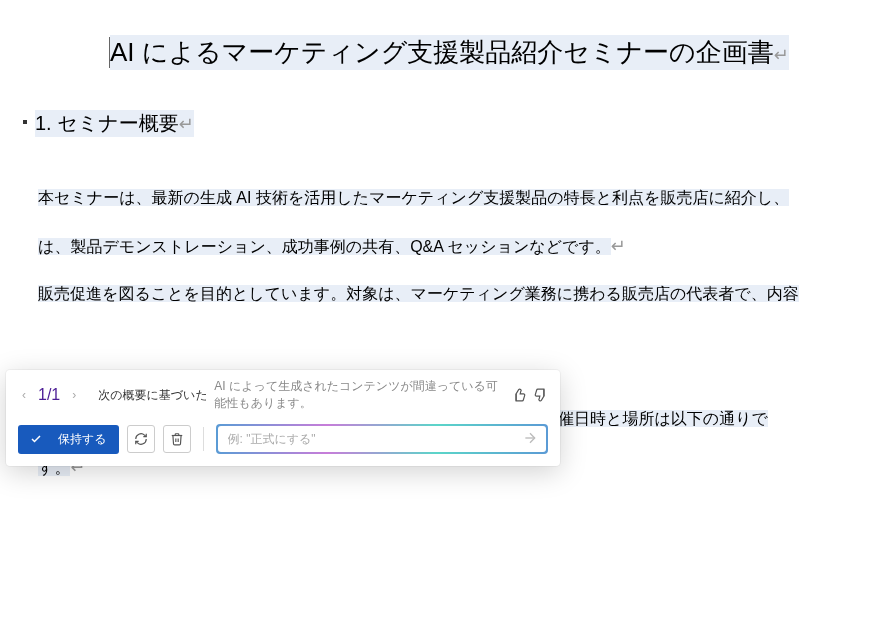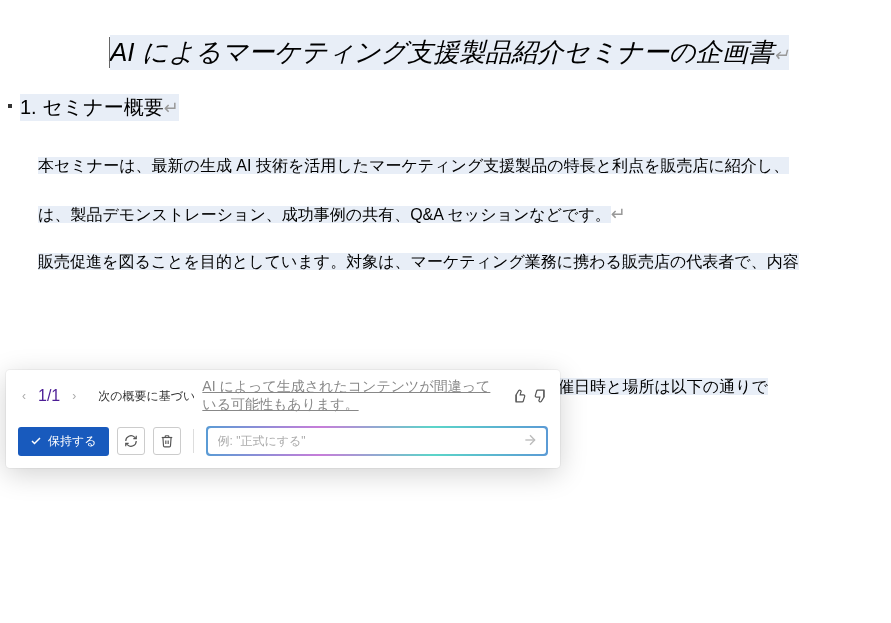--- a/index.html
+++ b/index.html
@@ -18,11 +18,10 @@
   }
   .title {
     font-size: 26px;
-    margin: 15px 0 24px 90px;
+    margin: 15px 0 40px 90px;
     position: relative;
     display: inline-block;
     background: #e8eef7;
-    font-style: italic;
   }
   .title::before {
     content: "";

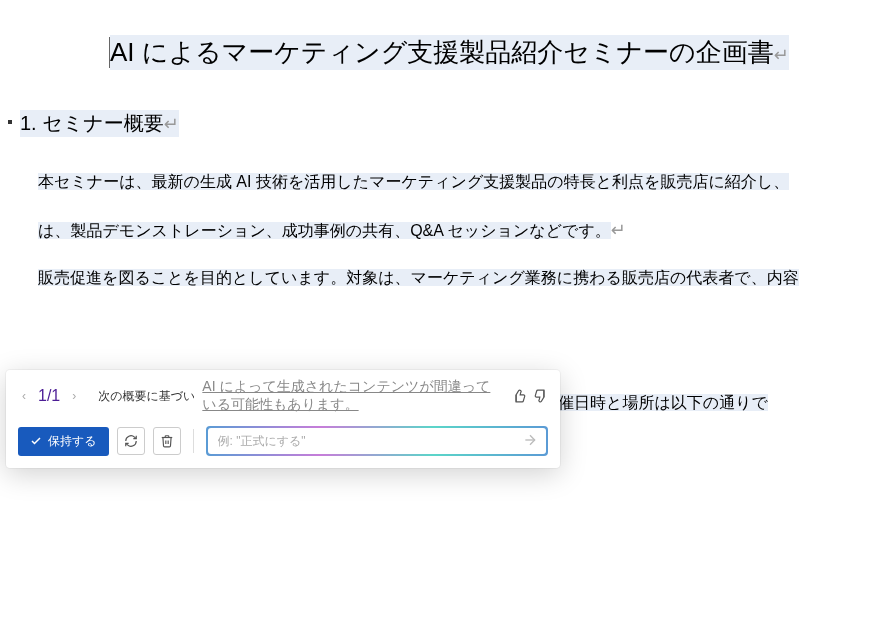--- a/index.html
+++ b/index.html
@@ -193,7 +193,7 @@
     <span>AI によるマーケティング支援製品紹介セミナーの企画書</span><span class="pmark">↵</span>
   </div>
 
-  <div style="position:relative; margin-left:0;">
+  <div style="position:relative; margin-left:15px;">
     <span class="bullet-mark"></span>
     <div class="section-head">
       <span>1. セミナー概要</span><span class="pmark">↵</span>

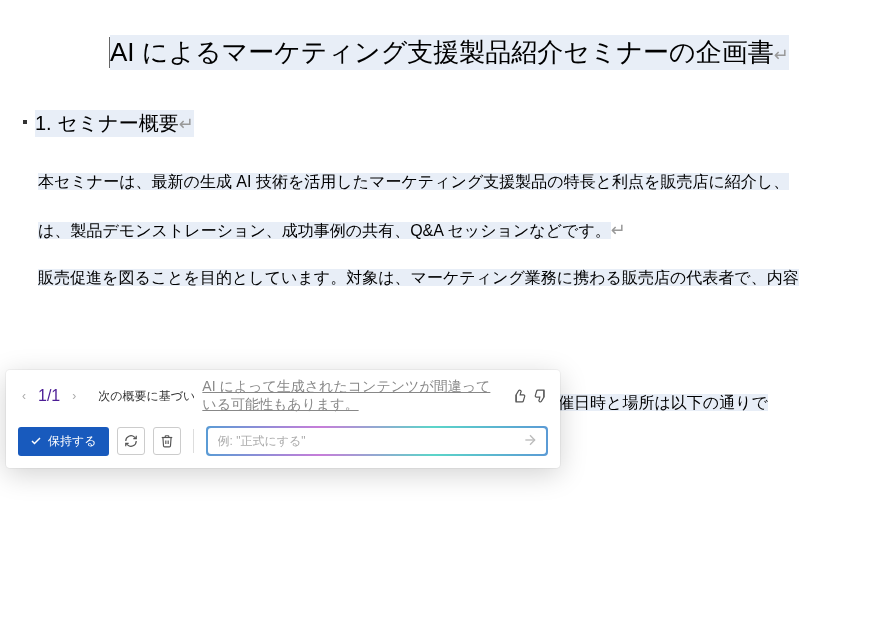--- a/index.html
+++ b/index.html
@@ -52,7 +52,7 @@
     background: #333;
   }
   .body-block {
-    margin: 0 18px 0 18px;
+    margin: 16px 18px 0 18px;
   }
   .body-block p { margin: 0 0 26px 0; }
   .body-block span.hl { background: #e8eef7; }

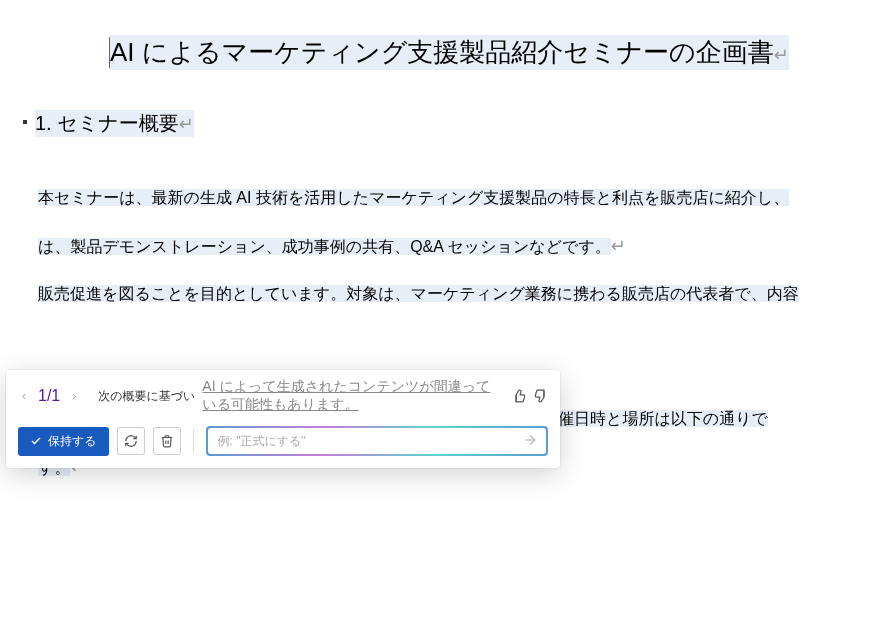--- a/index.html
+++ b/index.html
@@ -111,9 +111,8 @@
   }
   .disclaimer {
     margin-left: auto;
-    font-size: 14px;
+    font-size: 12px;
     color: #888;
-    text-decoration: underline;
   }
   .fb {
     width: 16px; height: 16px;

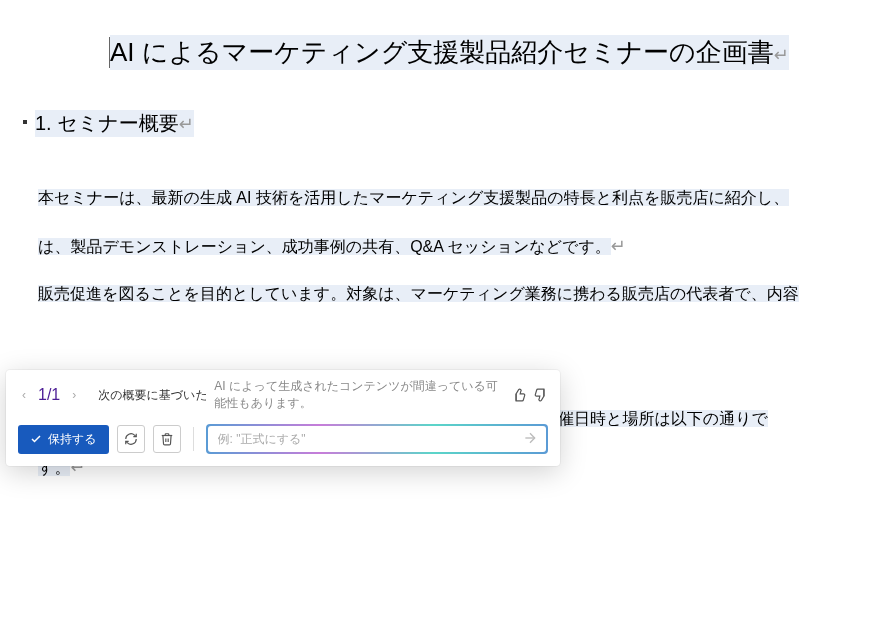--- a/index.html
+++ b/index.html
@@ -137,7 +137,7 @@
     cursor: pointer;
     display: inline-flex;
     align-items: center;
-    gap: 6px;
+    gap: 16px;
   }
   .icon-btn {
     width: 28px; height: 28px;

